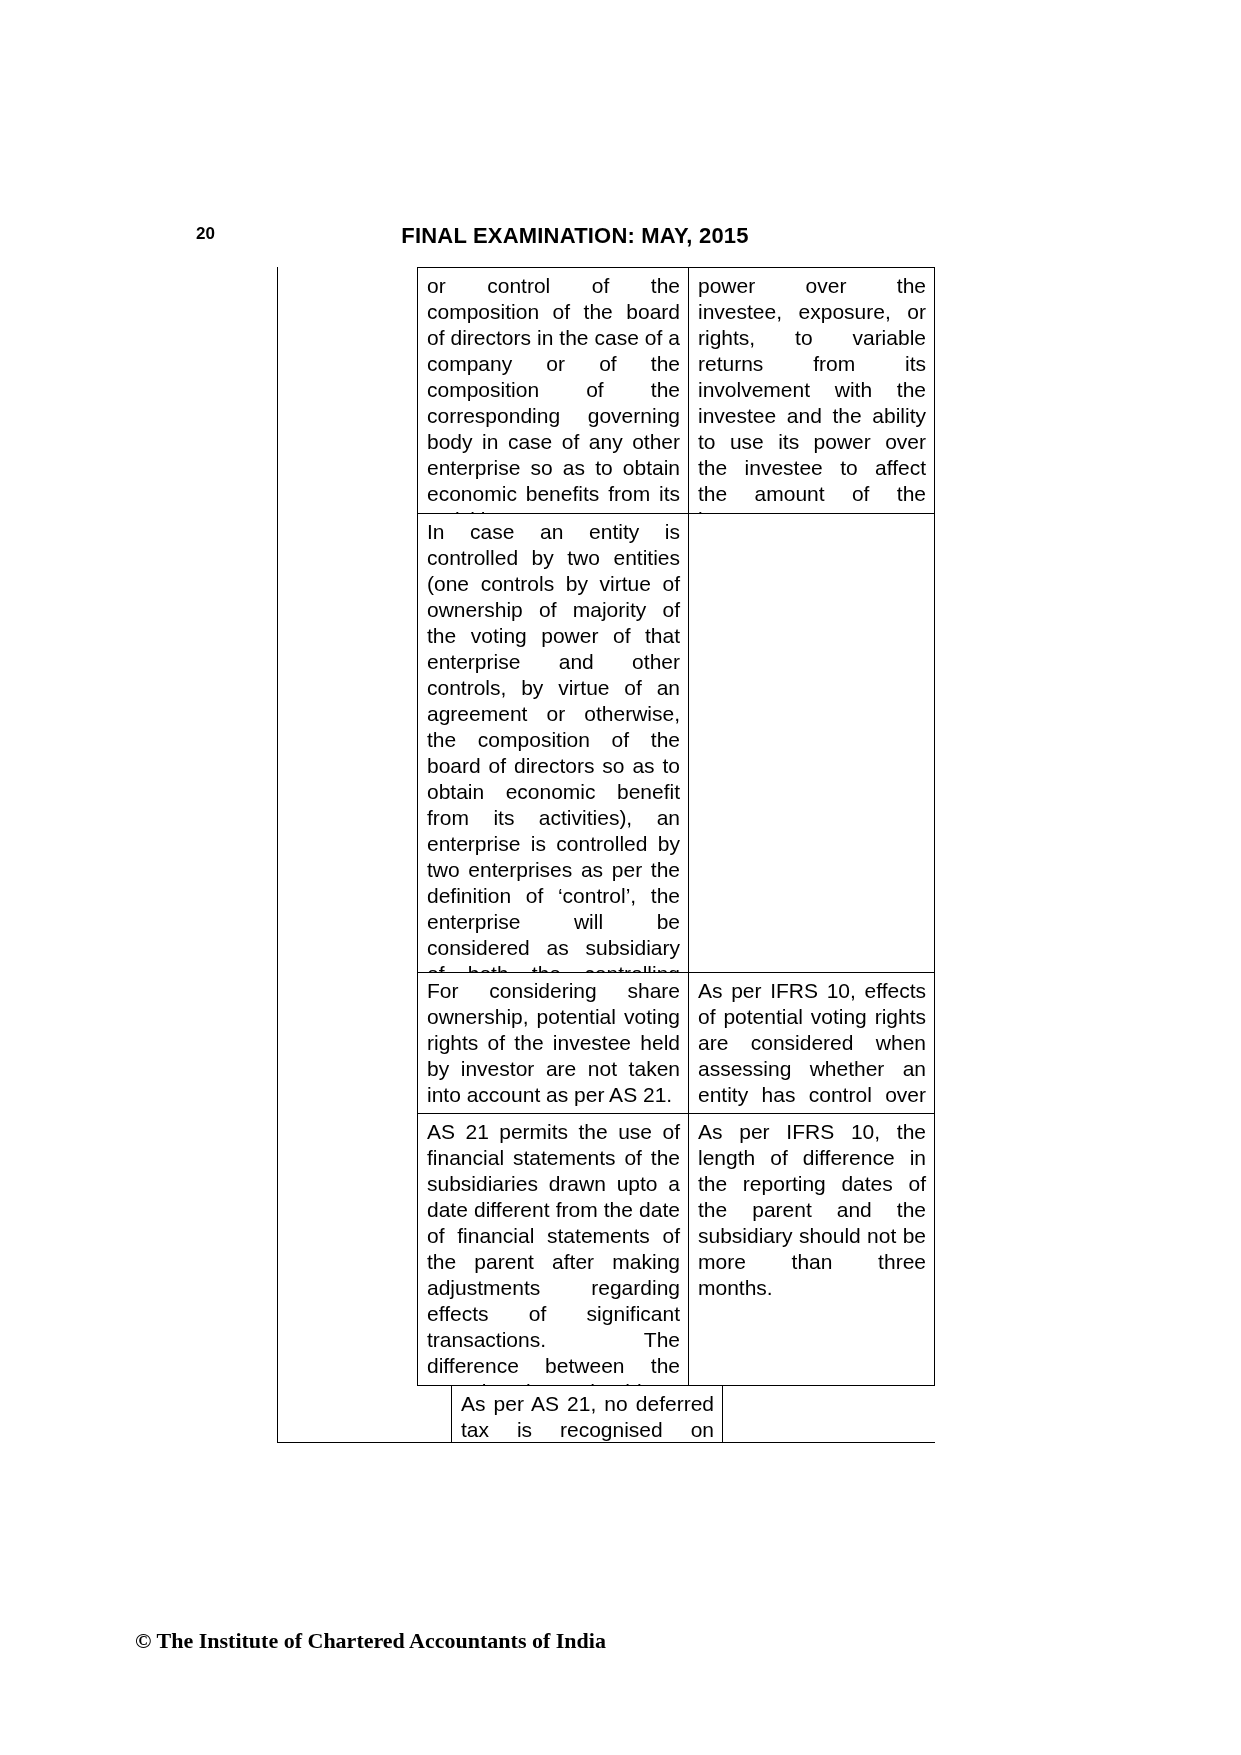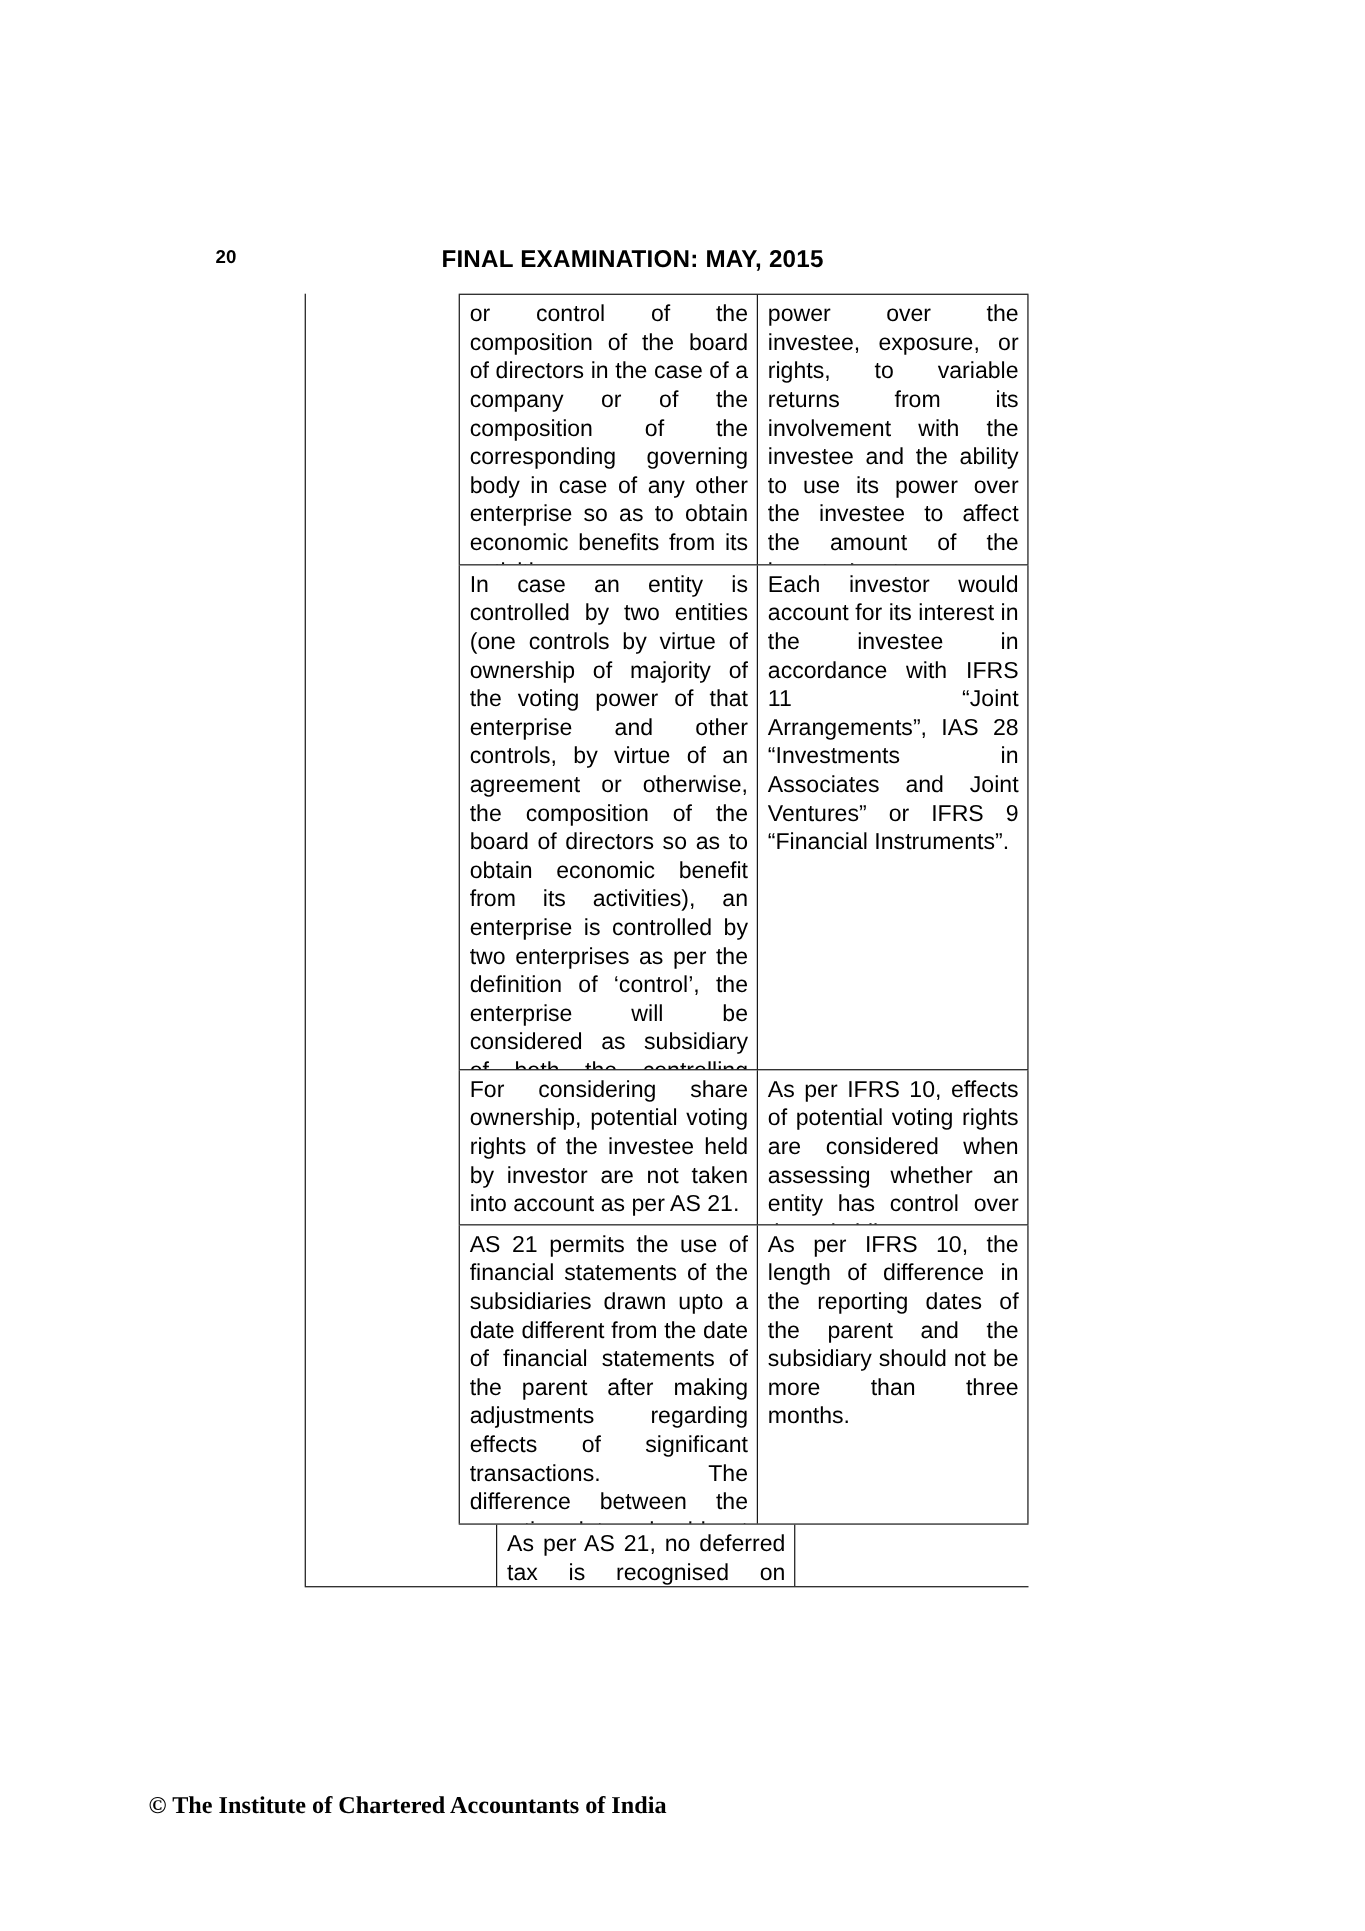--- a/index.html
+++ b/index.html
@@ -95,7 +95,6 @@
             <p>In case an entity is controlled by two entities (one controls by virtue of ownership of majority of the voting power of that enterprise and other controls, by virtue of an agreement or otherwise, the composition of the board of directors so as to obtain economic benefit from its activities), an enterprise is controlled by two enterprises as per the definition of ‘control’, the enterprise will be considered as subsidiary of both the controlling enterprises and, therefore, both the enterprises need to consolidate the financial statements of that enterprise.</p>
           </div>
           <div class="cell ifrs">
-            <p>Each investor would account for its interest in the investee in accordance with IFRS 11 “Joint Arrangements”, IAS 28 “Investments in Associates and Joint Ventures” or IFRS 9 “Financial Instruments”.</p>
           </div>
         </div>
         <div class="row">

